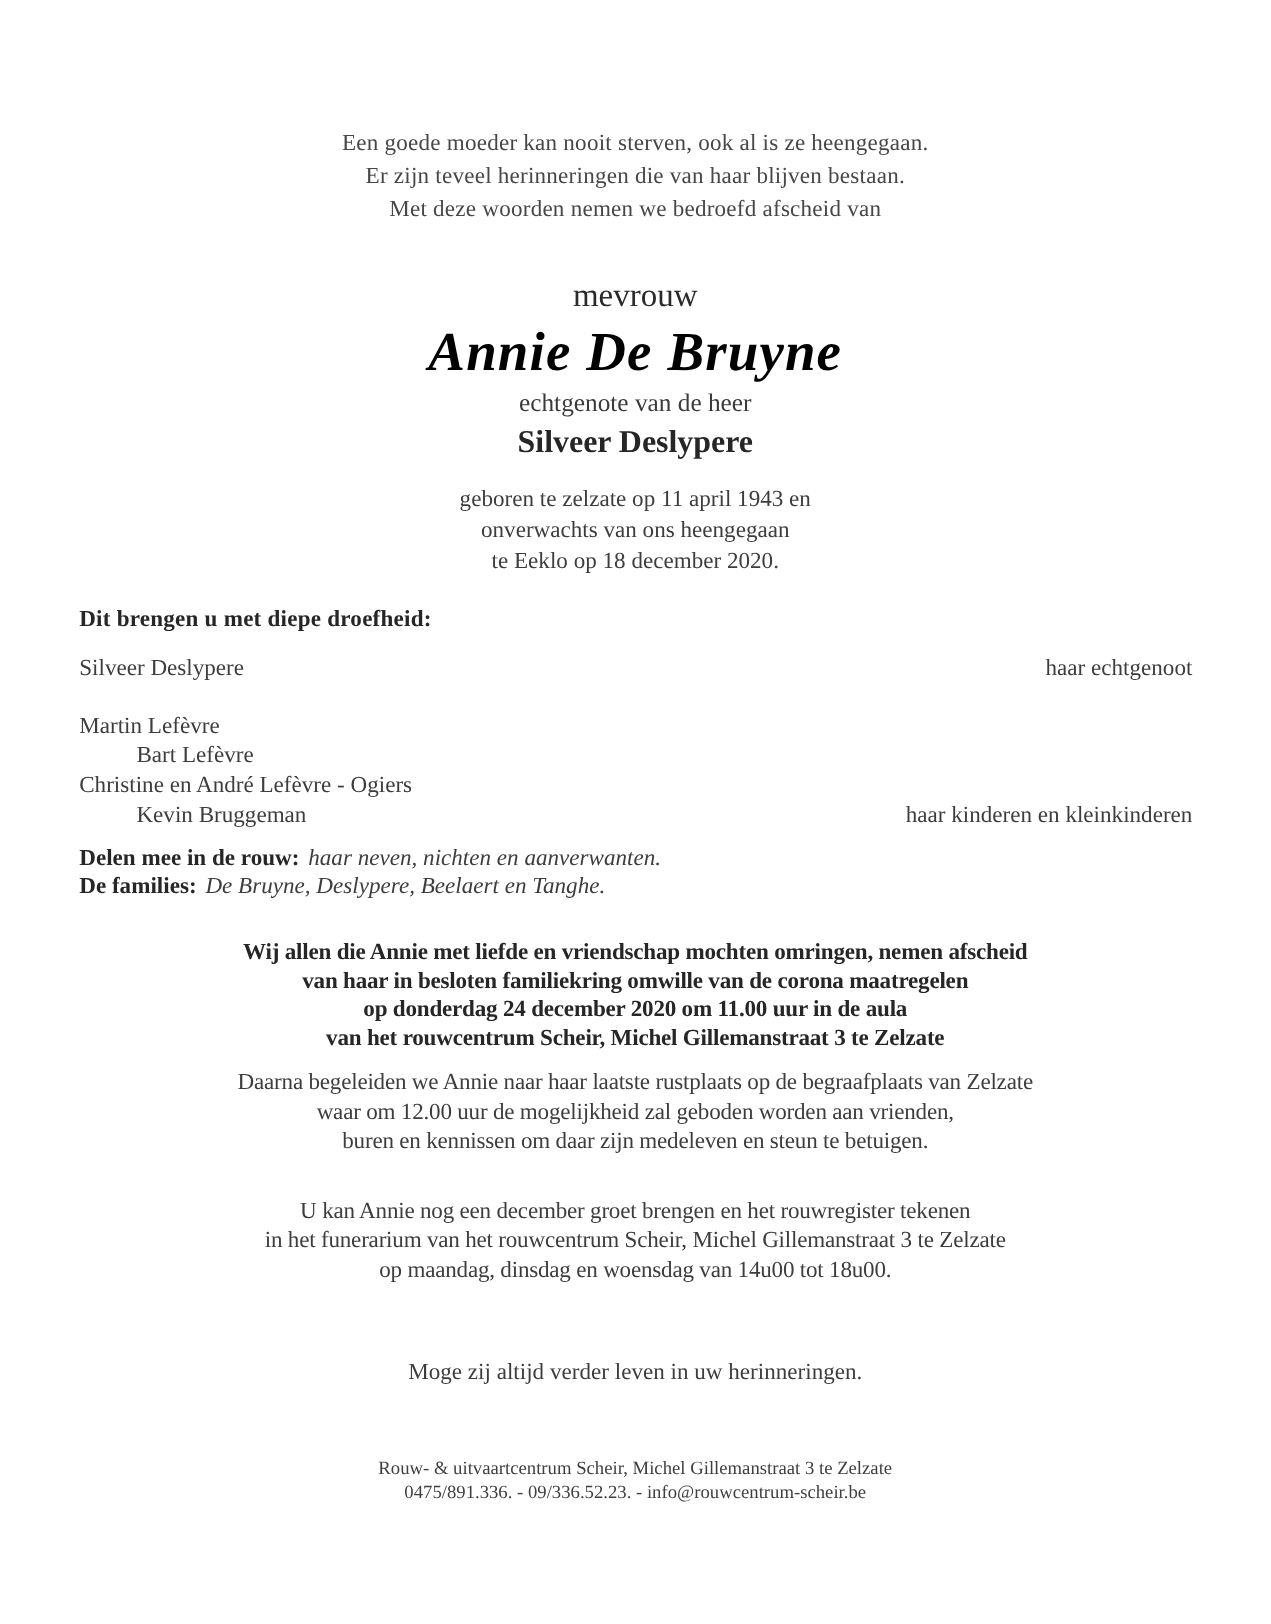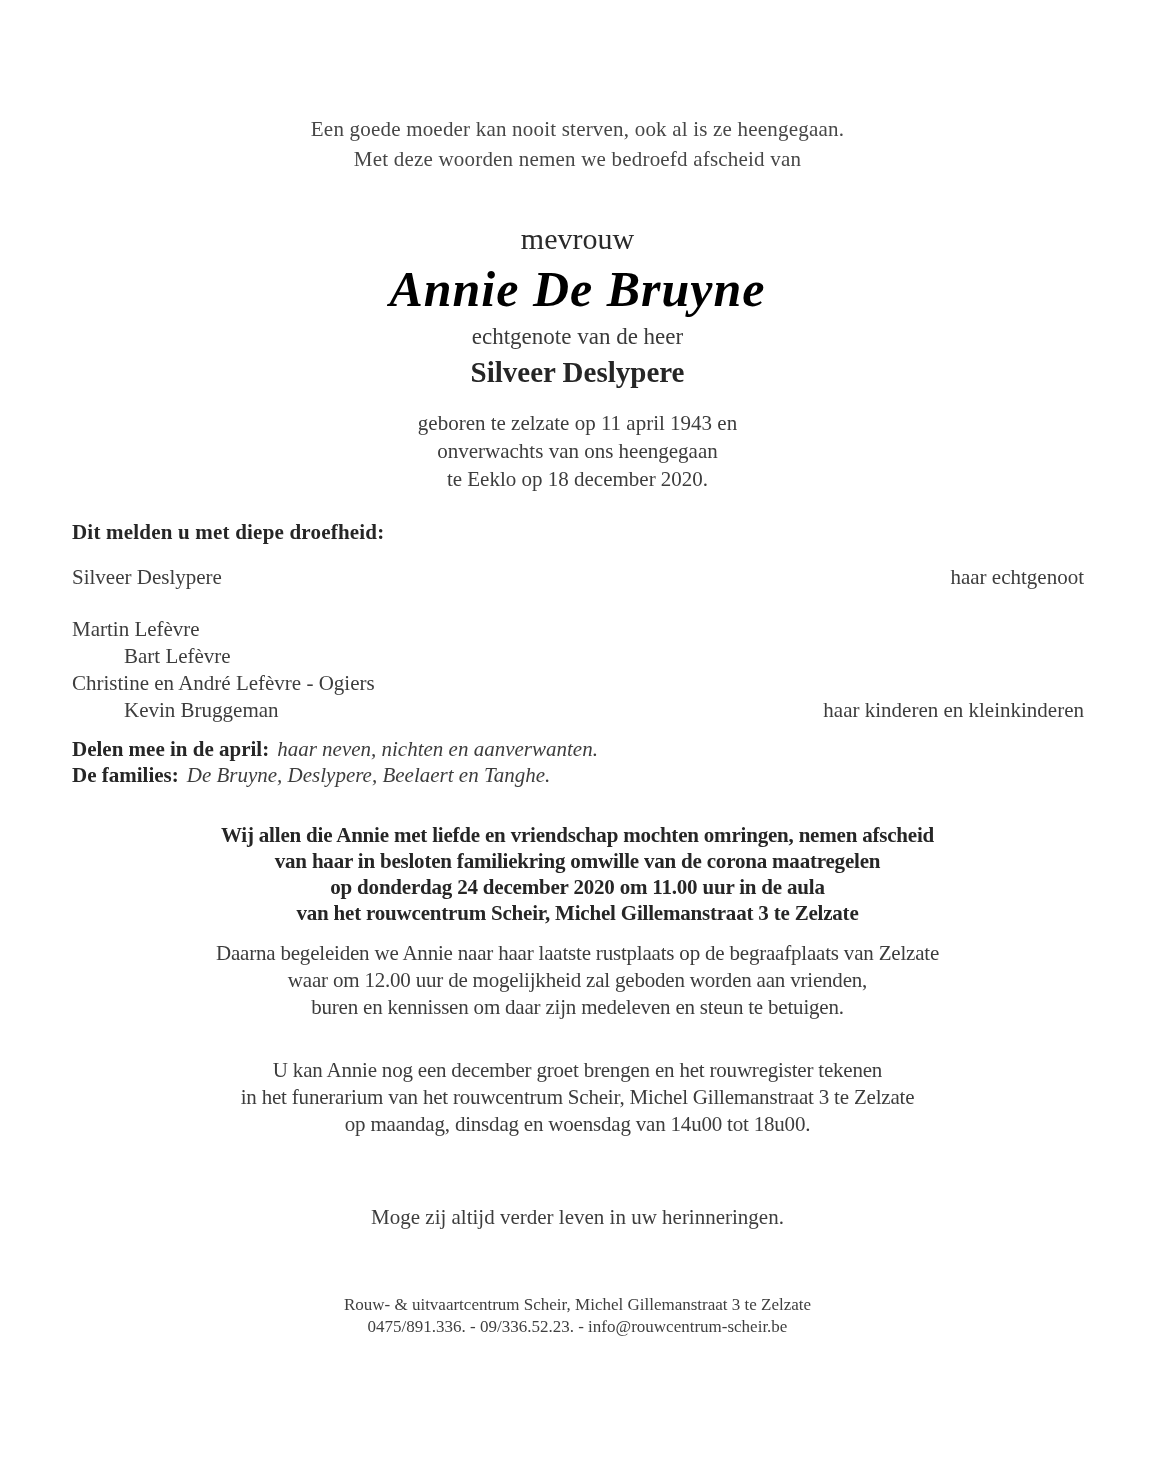--- a/index.html
+++ b/index.html
@@ -131,6 +131,7 @@
 
   <div class="verse center">
     <div>Een goede moeder kan nooit sterven, ook al is ze heengegaan.</div>
+    <div>Er zijn teveel herinneringen die van haar blijven bestaan.</div>
     <div>Met deze woorden nemen we bedroefd afscheid van</div>
   </div>
 

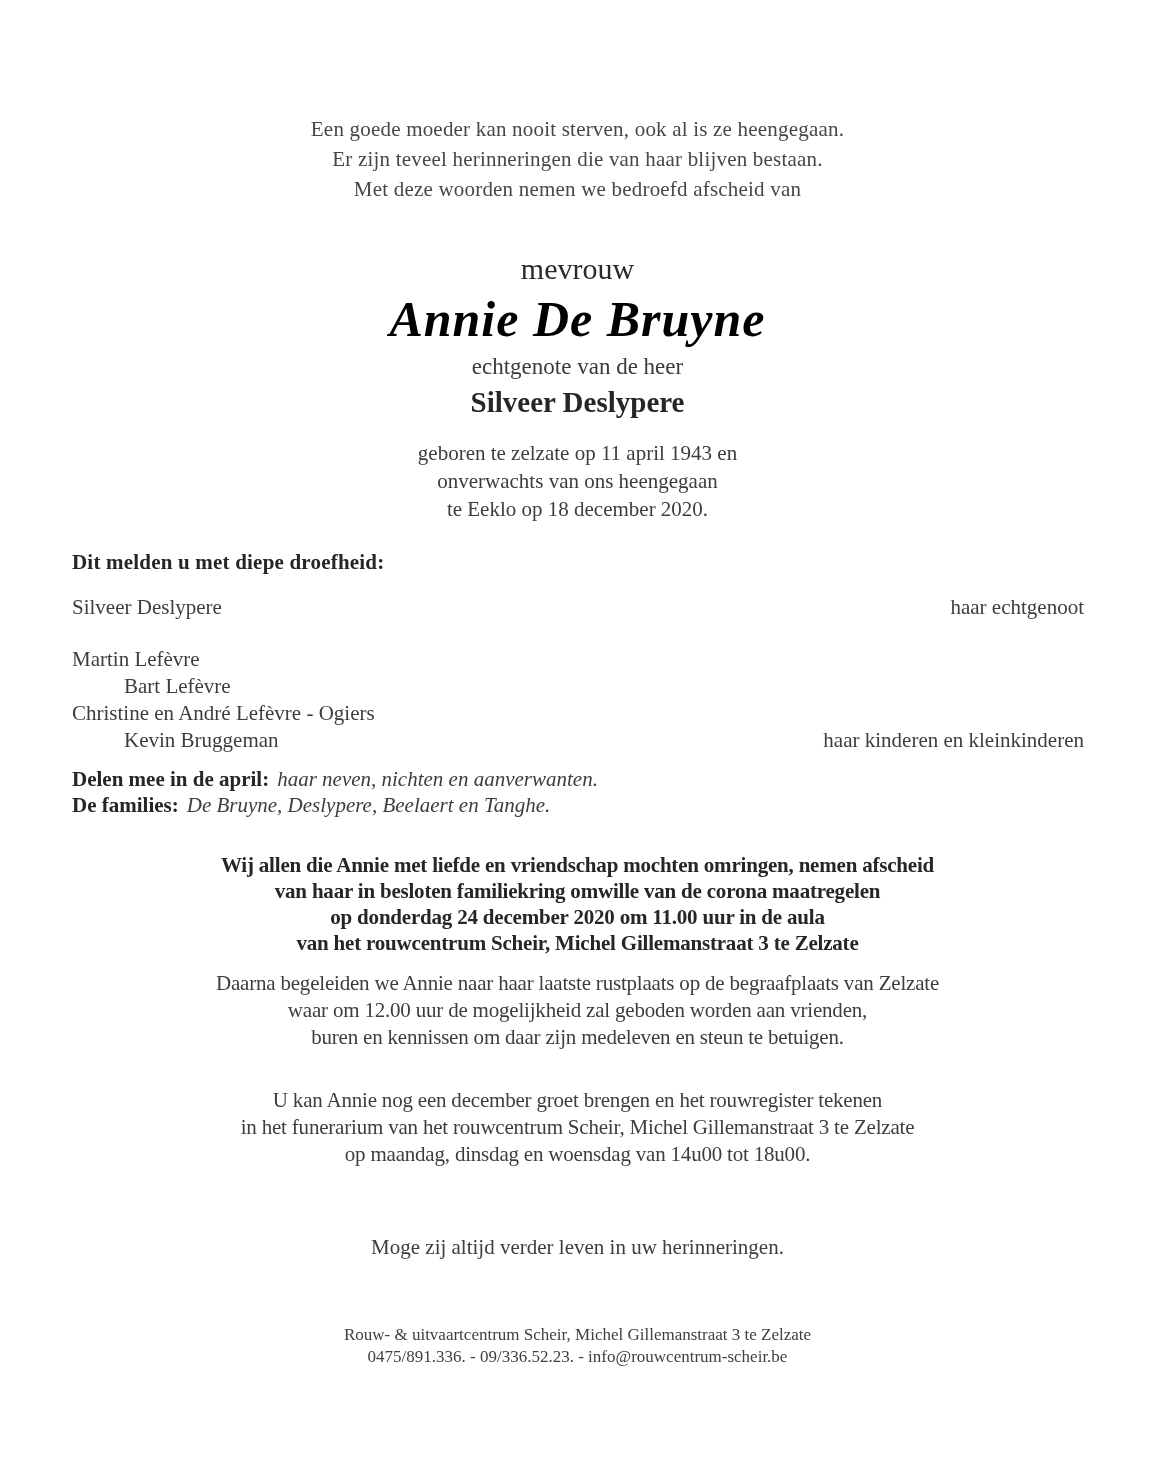--- a/index.html
+++ b/index.html
@@ -147,7 +147,7 @@
   </div>
 
   <div class="announce">
-    <div class="announce-heading">Dit melden u met diepe droefheid:</div>
+    <div class="announce-heading">Dit brengen u met diepe droefheid:</div>
 
     <div class="row spouse-row">
       <span>Silveer Deslypere</span>

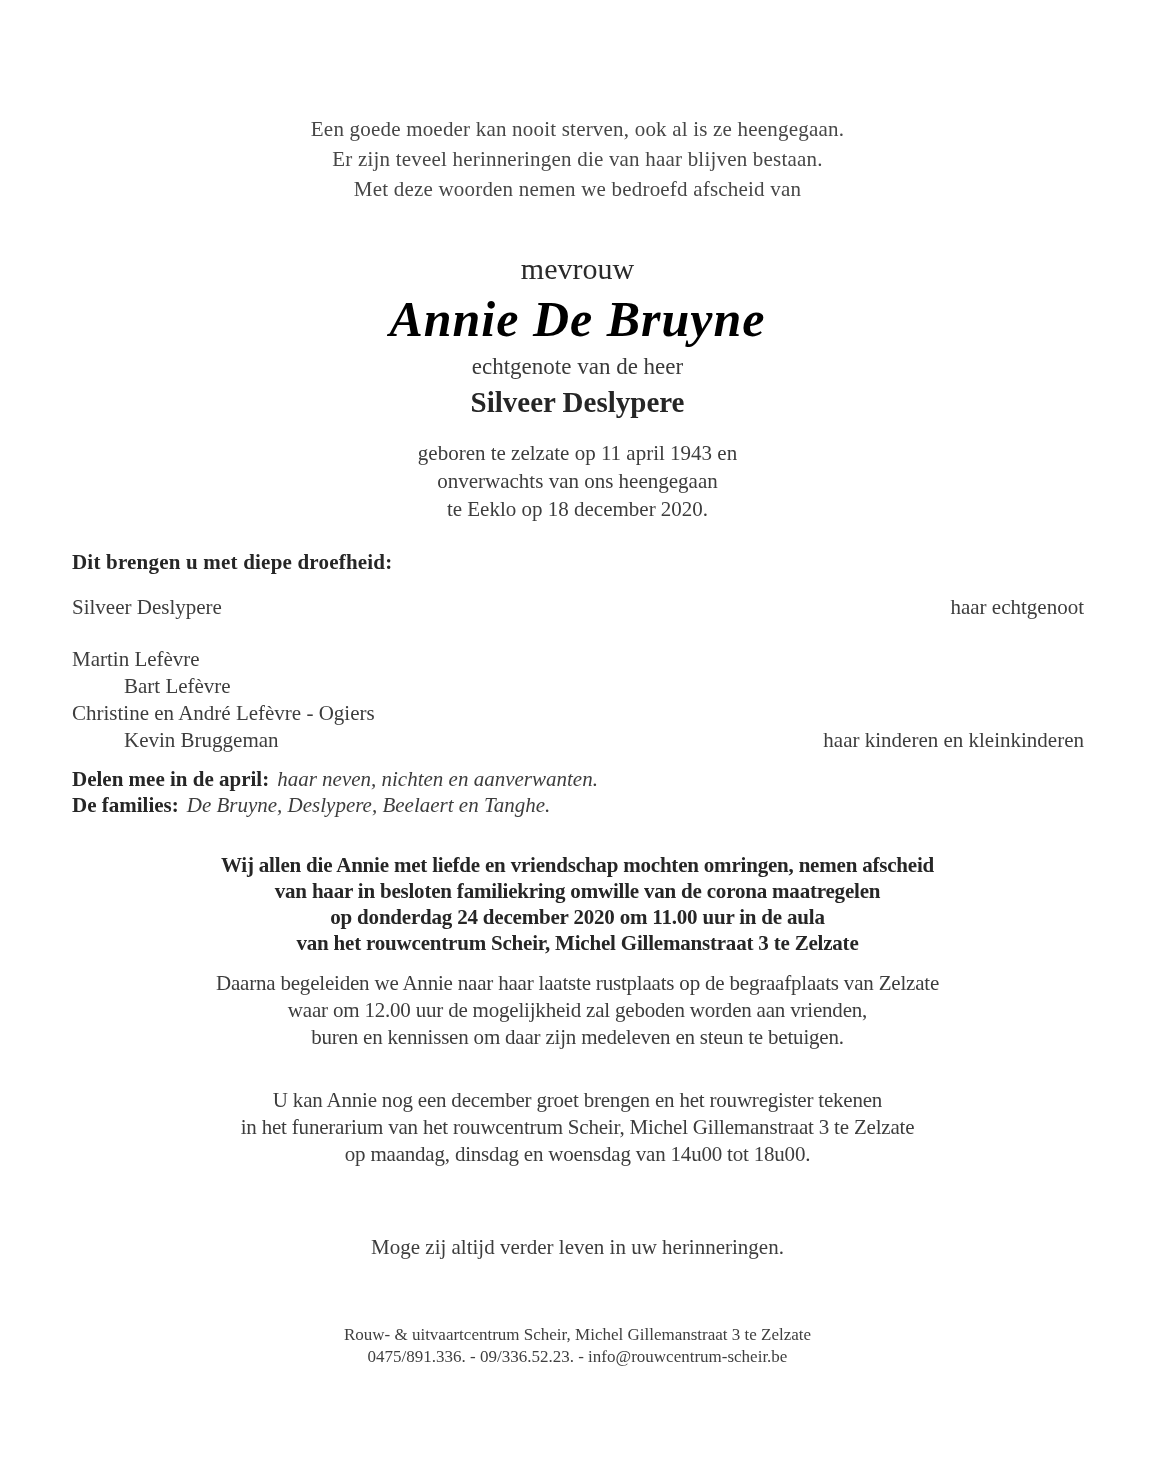--- a/index.html
+++ b/index.html
@@ -175,7 +175,7 @@
 
     <div class="mourning">
       <div class="mourning-line">
-        <span class="mourning-label">Delen mee in de april:</span><span class="mourning-text">haar neven, nichten en aanverwanten.</span>
+        <span class="mourning-label">Delen mee in de rouw:</span><span class="mourning-text">haar neven, nichten en aanverwanten.</span>
       </div>
       <div class="mourning-line">
         <span class="mourning-label">De families:</span><span class="mourning-text">De Bruyne, Deslypere, Beelaert en Tanghe.</span>

